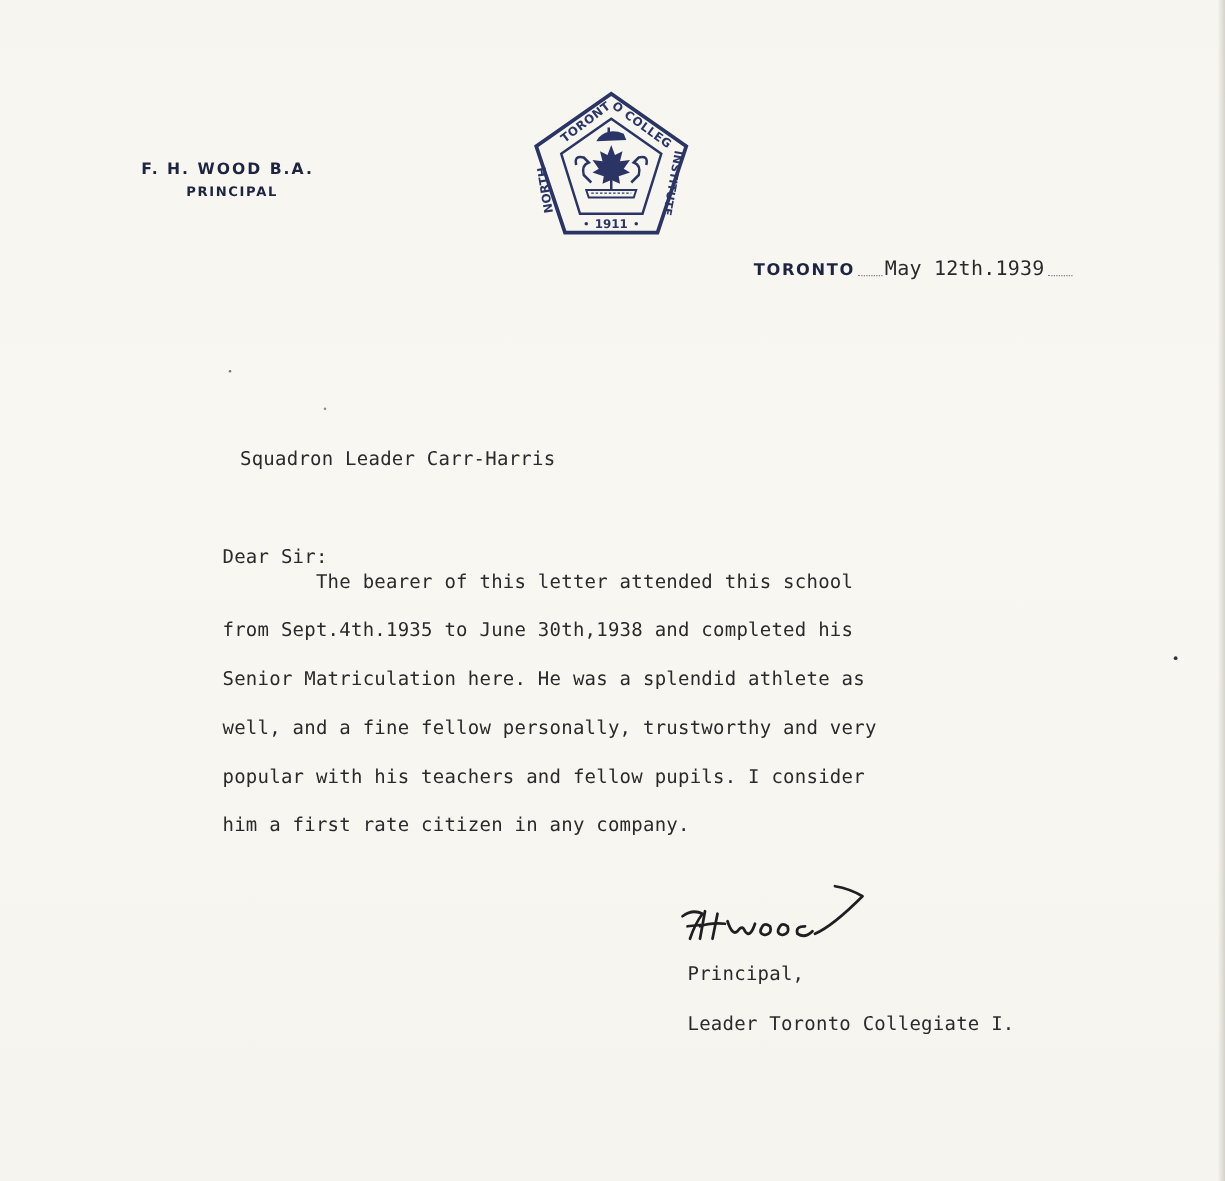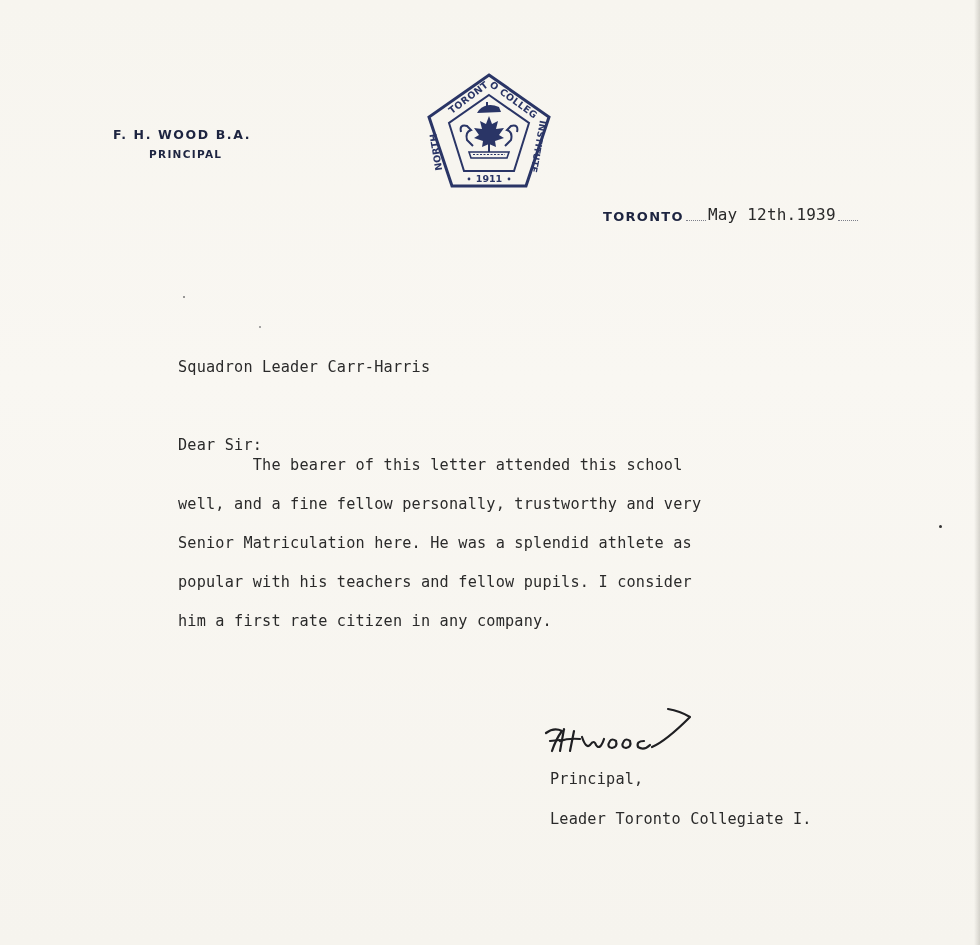--- a/index.html
+++ b/index.html
@@ -91,7 +91,7 @@
     }
     .addressee {
       position: absolute;
-      left: 178px;
+      left: 192px;
       top: 358px;
       line-height: 19px;
     }

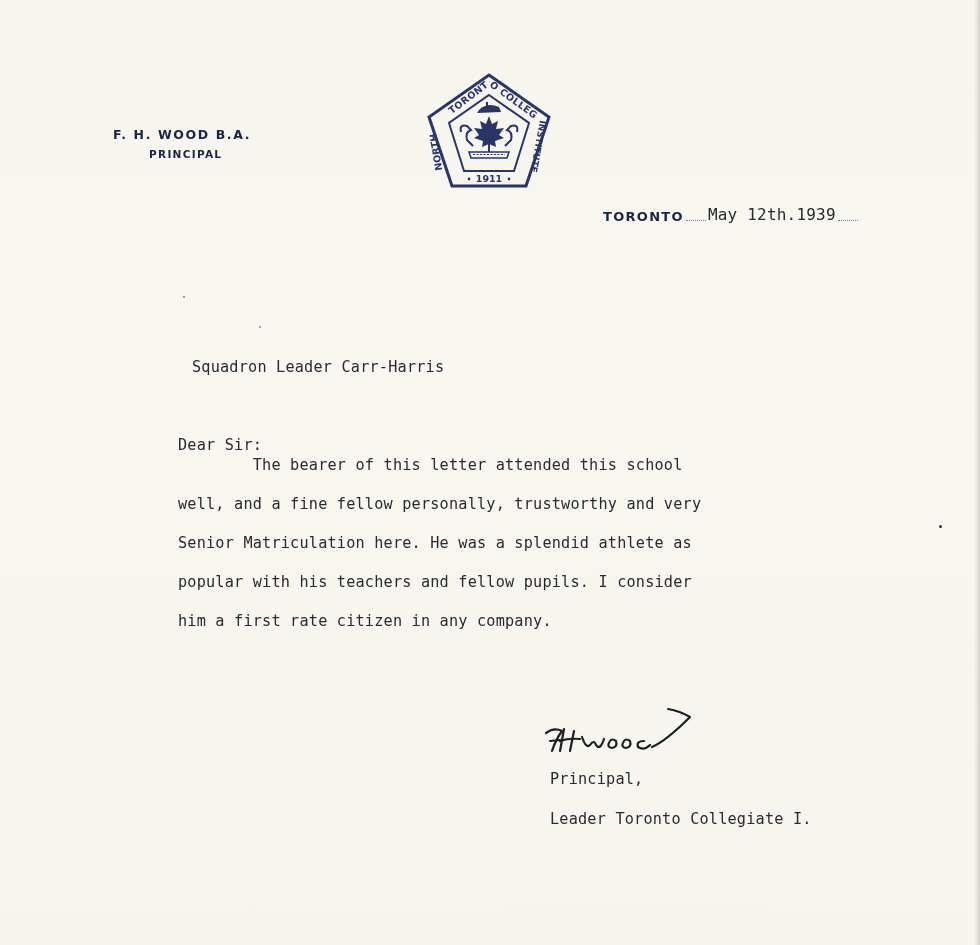--- a/index.html
+++ b/index.html
@@ -191,6 +191,7 @@
 
   <div class="body-text typed">
     <div class="line" style="white-space:pre;">        The bearer of this letter attended this school</div>
+    <div class="line">from Sept.4th.1935 to June 30th,1938 and completed his</div>
     <div class="line">well, and a fine fellow personally, trustworthy and very</div>
     <div class="line">Senior Matriculation here. He was a splendid athlete as</div>
     <div class="line">popular with his teachers and fellow pupils. I consider</div>

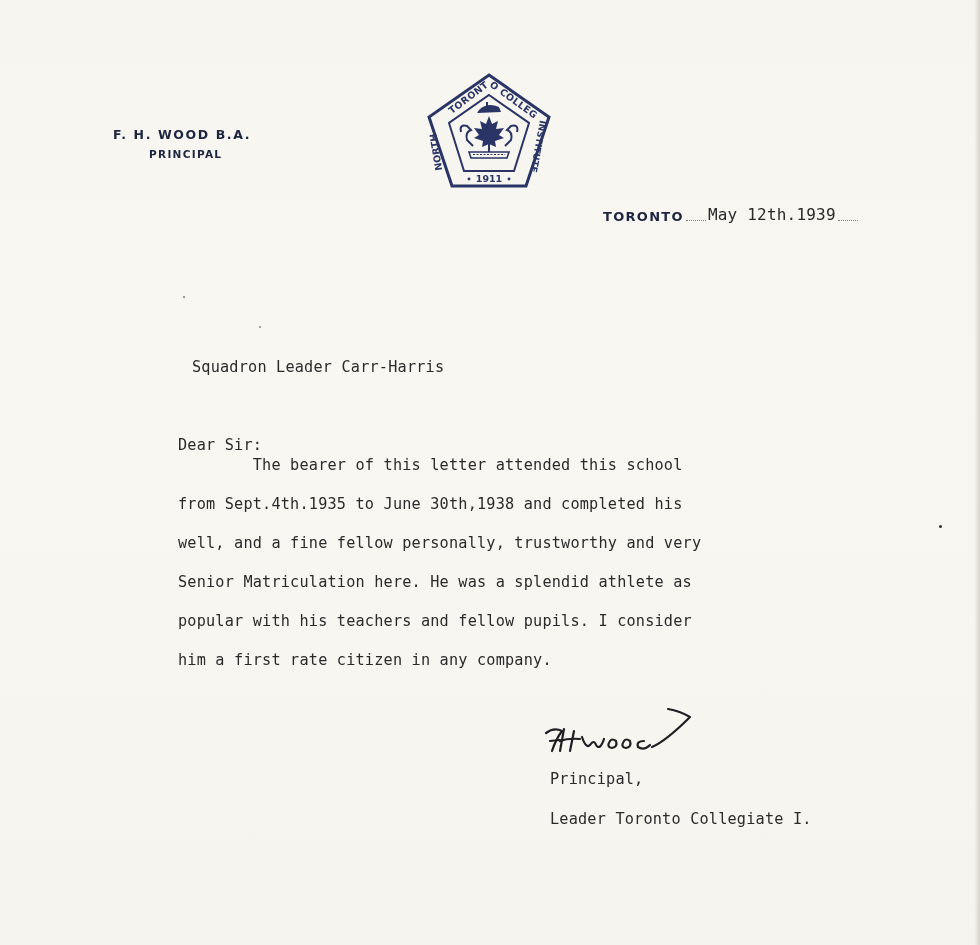--- a/index.html
+++ b/index.html
@@ -192,8 +192,8 @@
   <div class="body-text typed">
     <div class="line" style="white-space:pre;">        The bearer of this letter attended this school</div>
     <div class="line">from Sept.4th.1935 to June 30th,1938 and completed his</div>
+    <div class="line">Senior Matriculation here. He was a splendid athlete as</div>
     <div class="line">well, and a fine fellow personally, trustworthy and very</div>
-    <div class="line">Senior Matriculation here. He was a splendid athlete as</div>
     <div class="line">popular with his teachers and fellow pupils. I consider</div>
     <div class="line">him a first rate citizen in any company.</div>
   </div>

